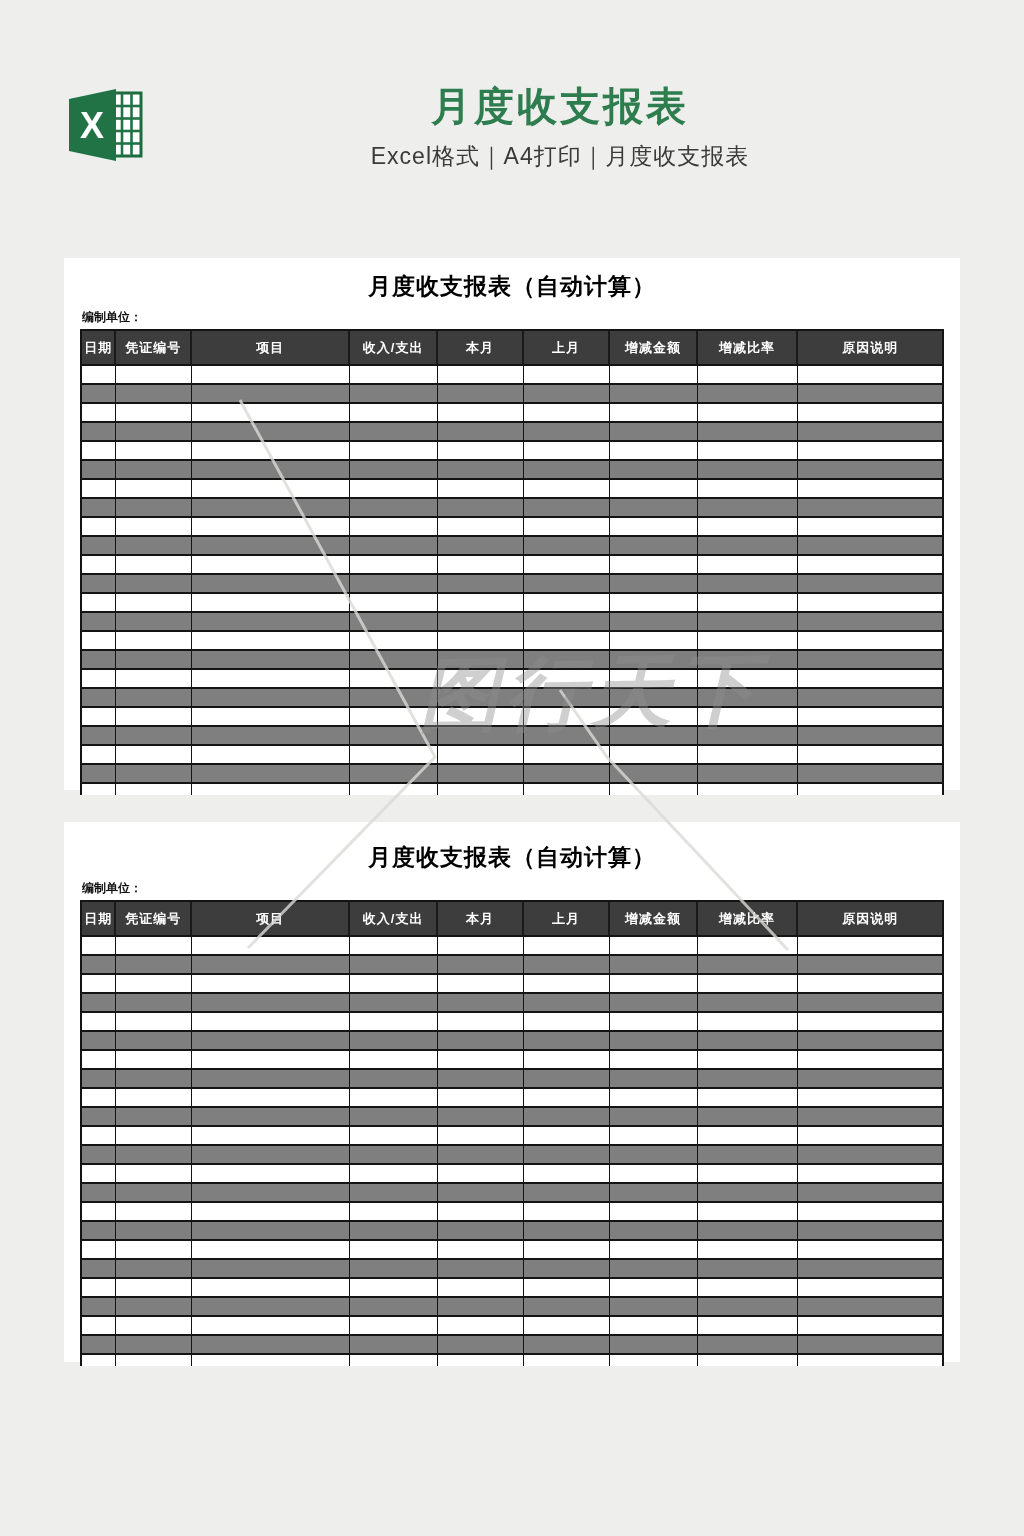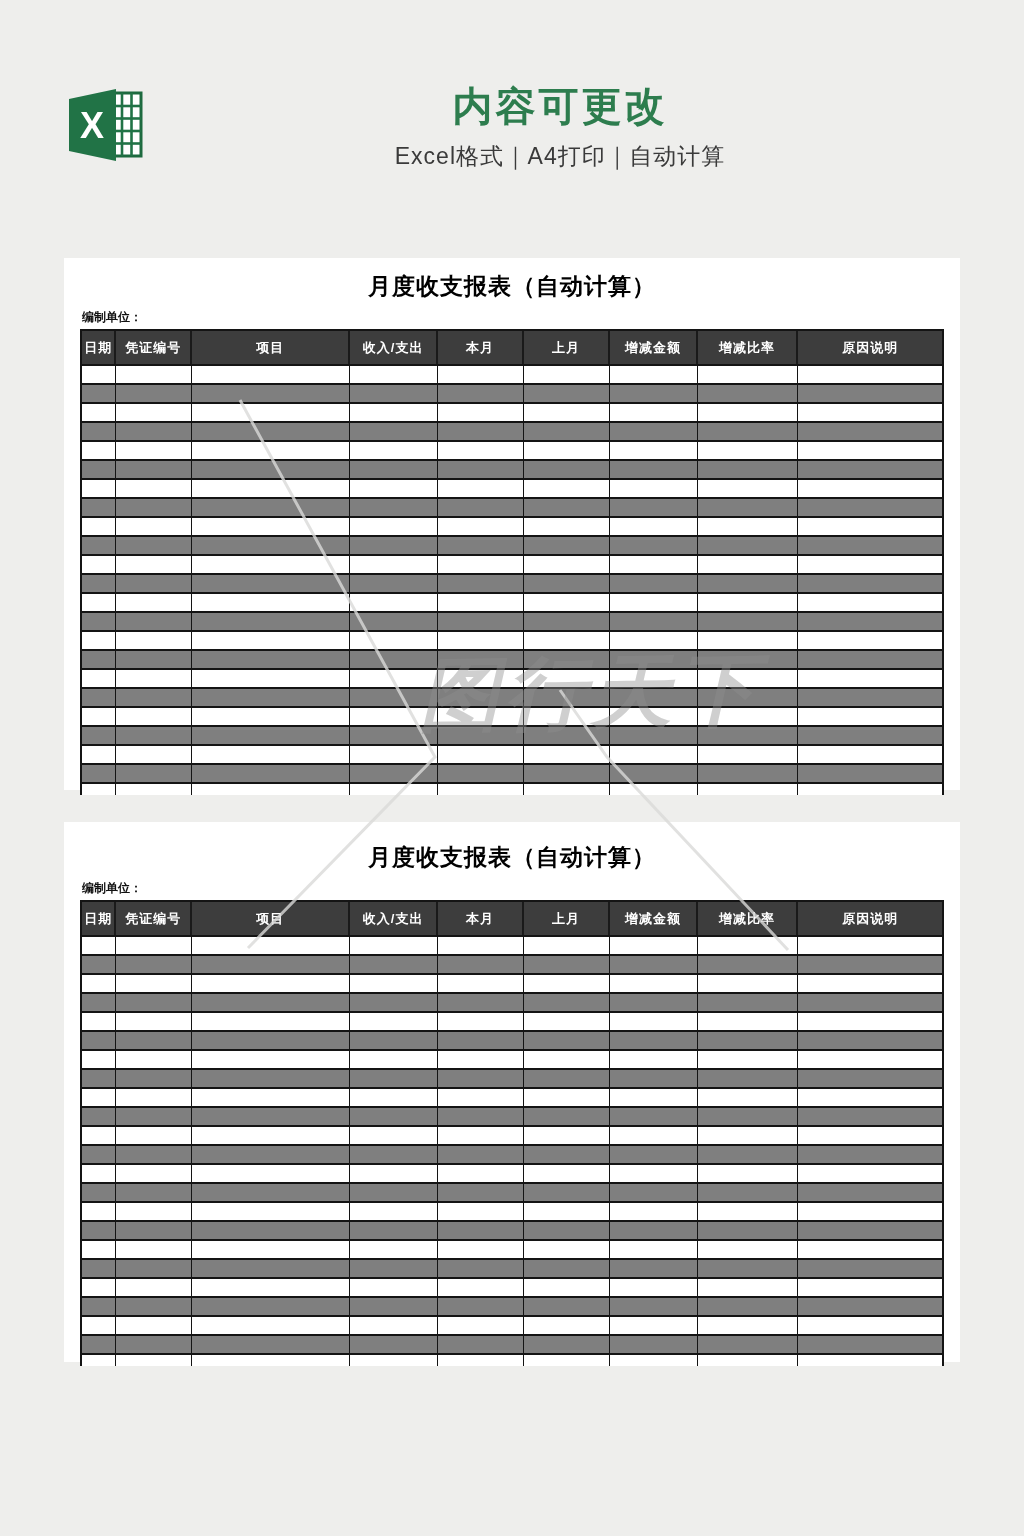--- a/index.html
+++ b/index.html
@@ -72,7 +72,7 @@
   </div>
 
   <div class="titles">
-    <h1 class="main-title">内容可更改</h1>
+    <h1 class="main-title">月度收支报表</h1>
     <p class="sub-title">Excel格式｜A4打印｜自动计算</p>
   </div>
 

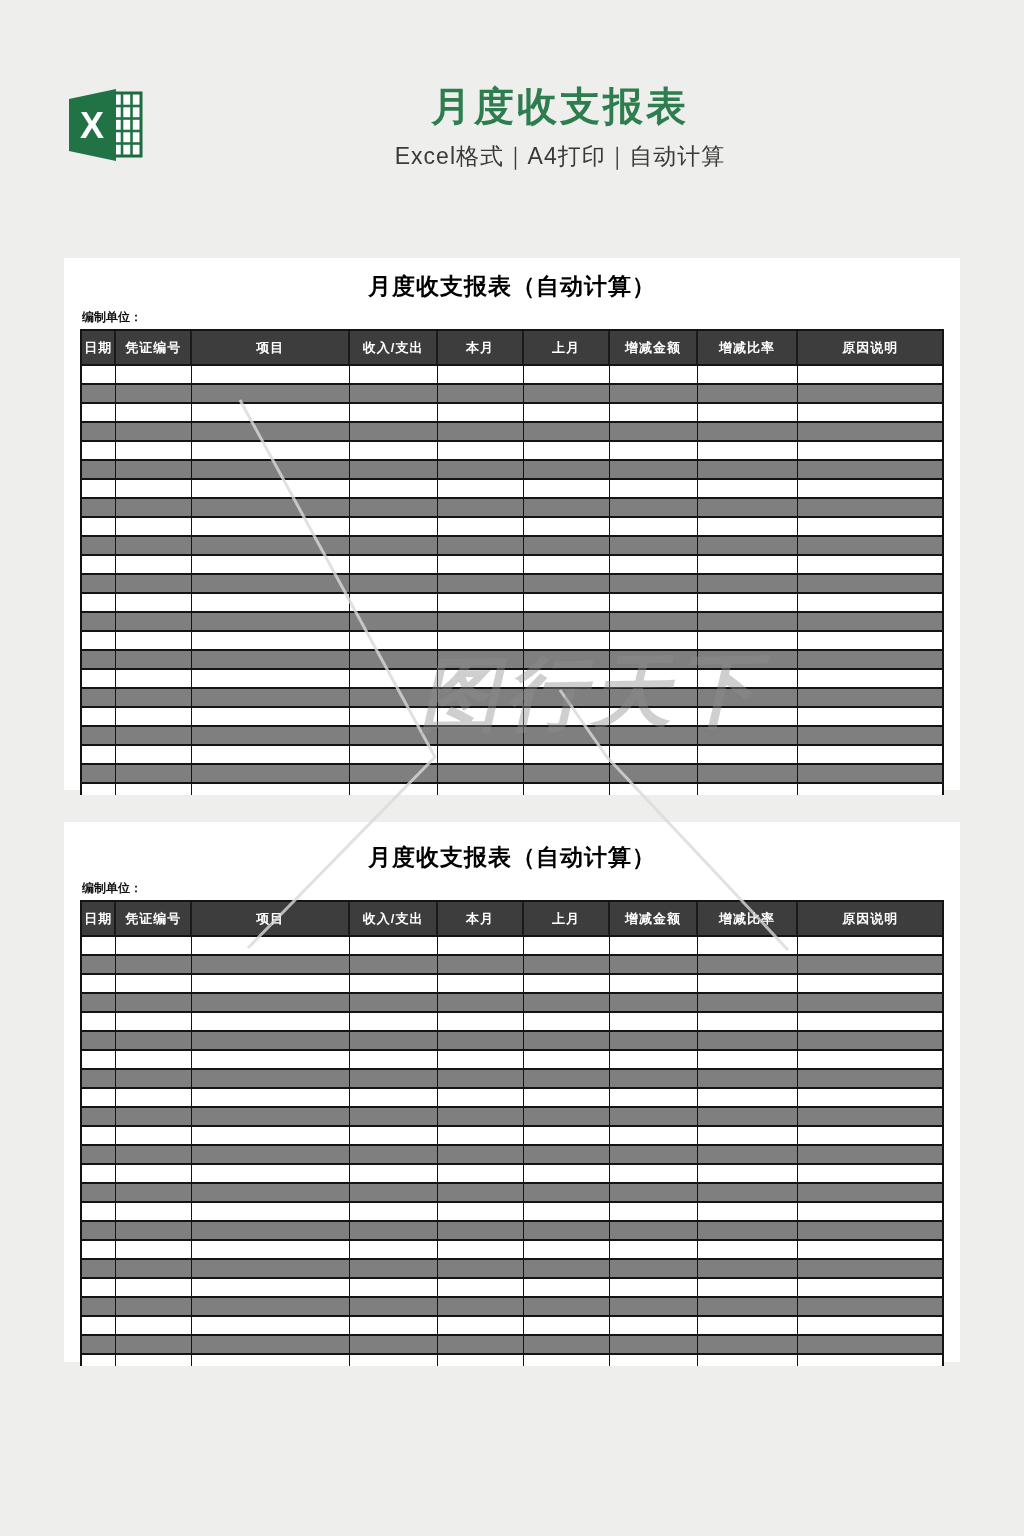--- a/index.html
+++ b/index.html
@@ -73,7 +73,7 @@
 
   <div class="titles">
     <h1 class="main-title">月度收支报表</h1>
-    <p class="sub-title">Excel格式｜A4打印｜自动计算</p>
+    <p class="sub-title">Excel格式｜A4打印｜月度收支报表</p>
   </div>
 
   <section class="panel panel-1">

